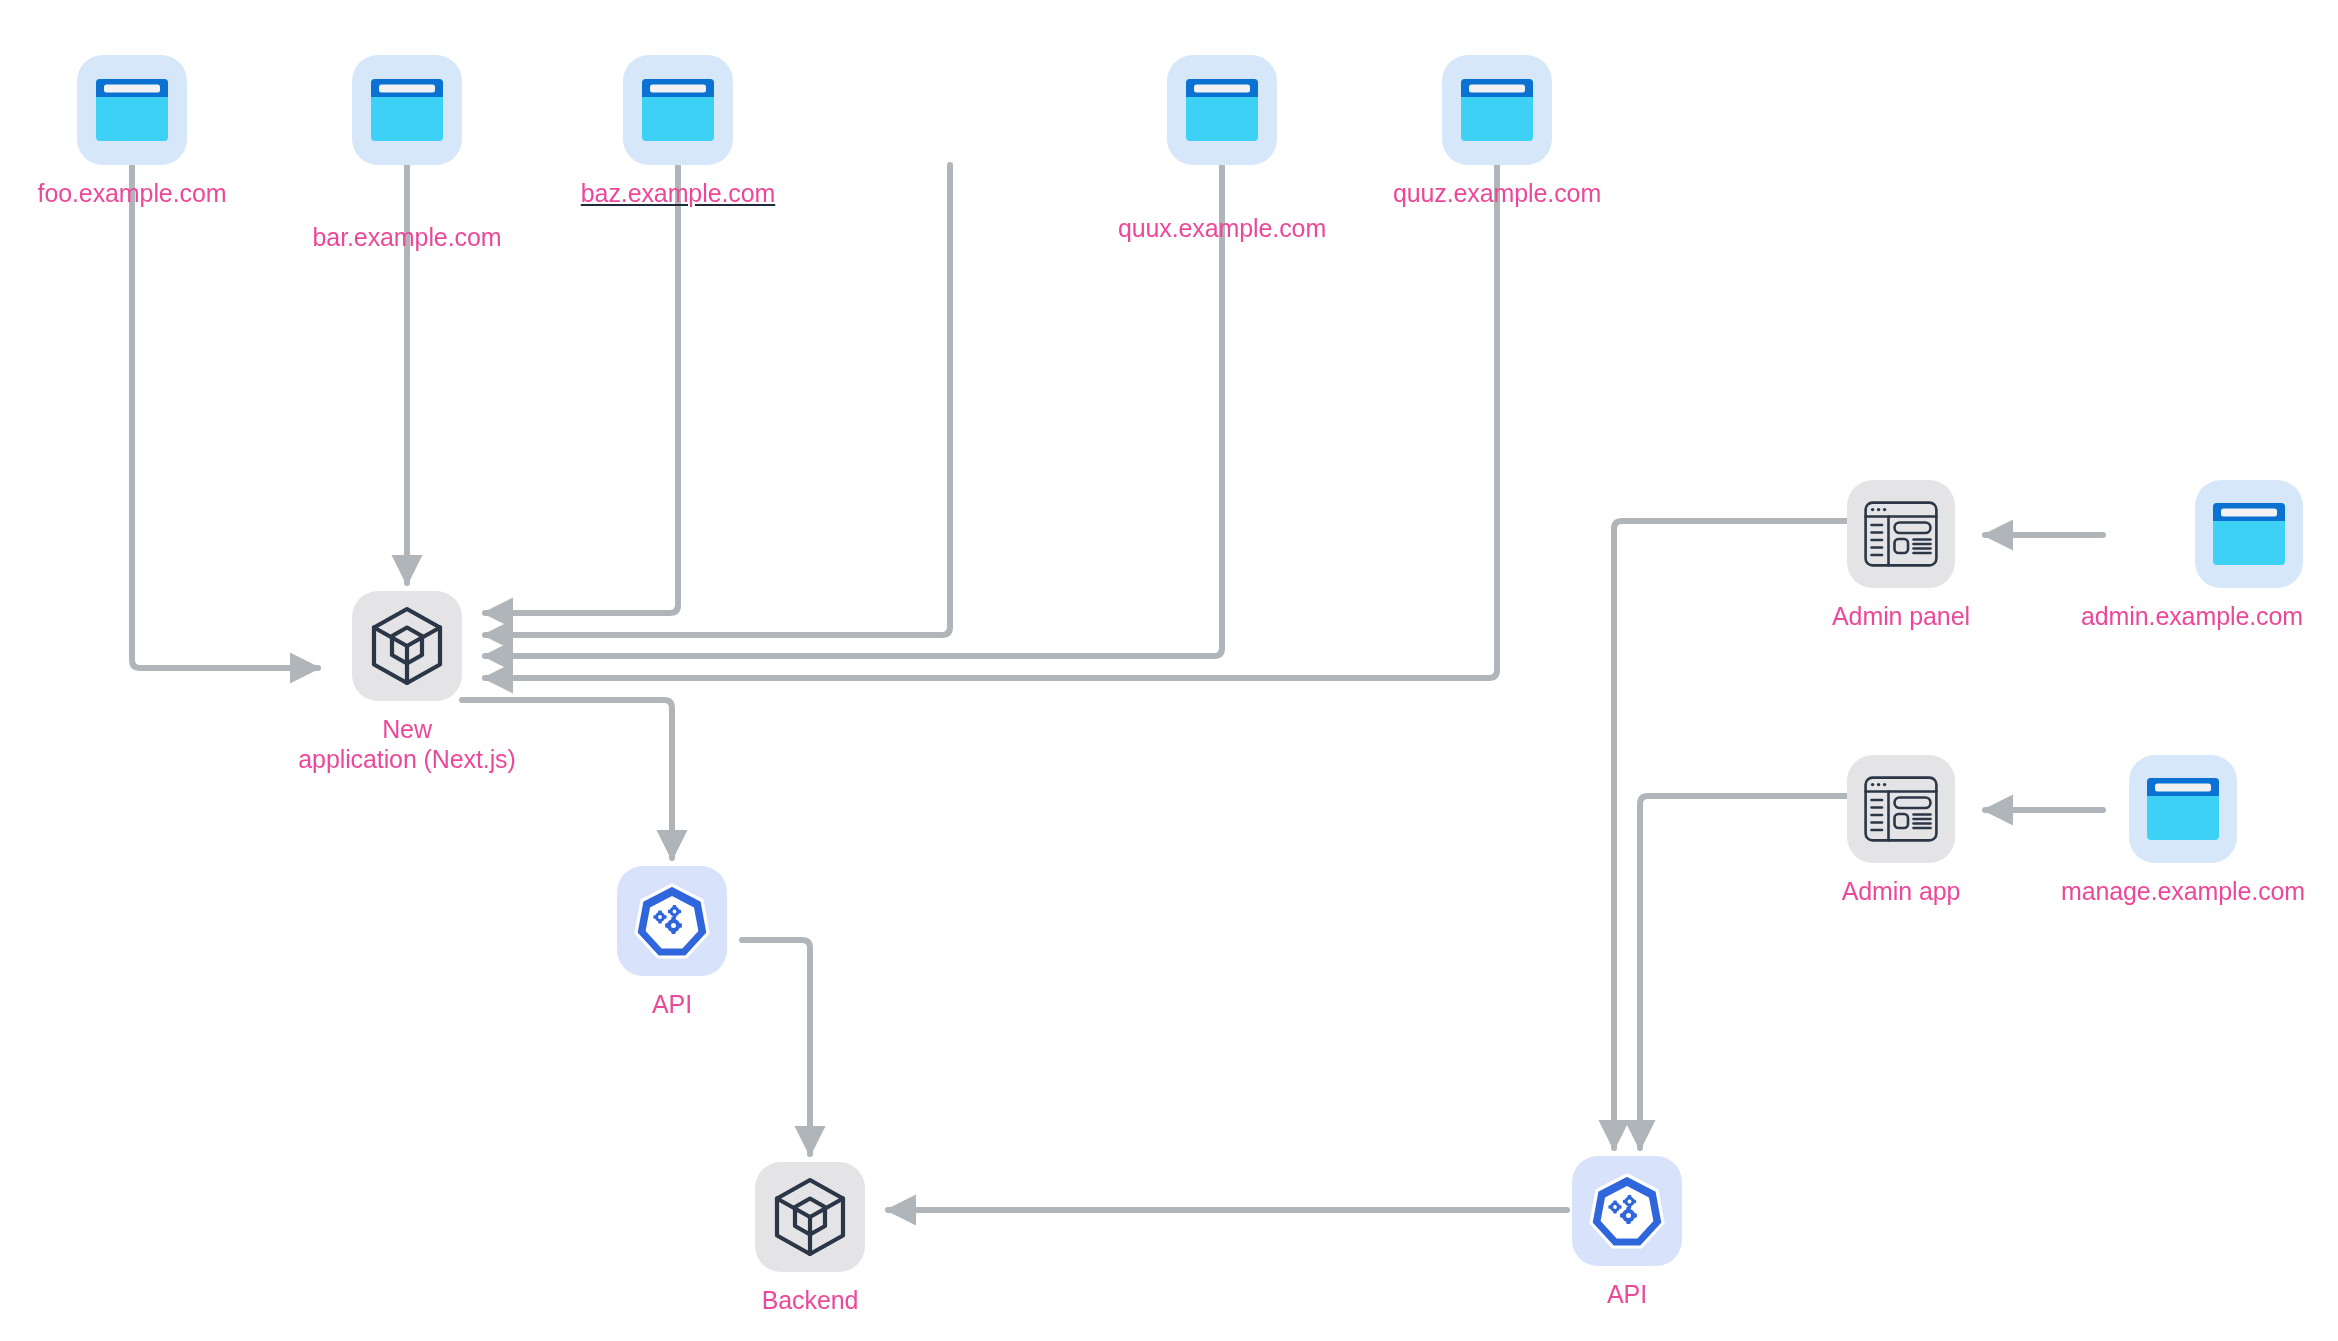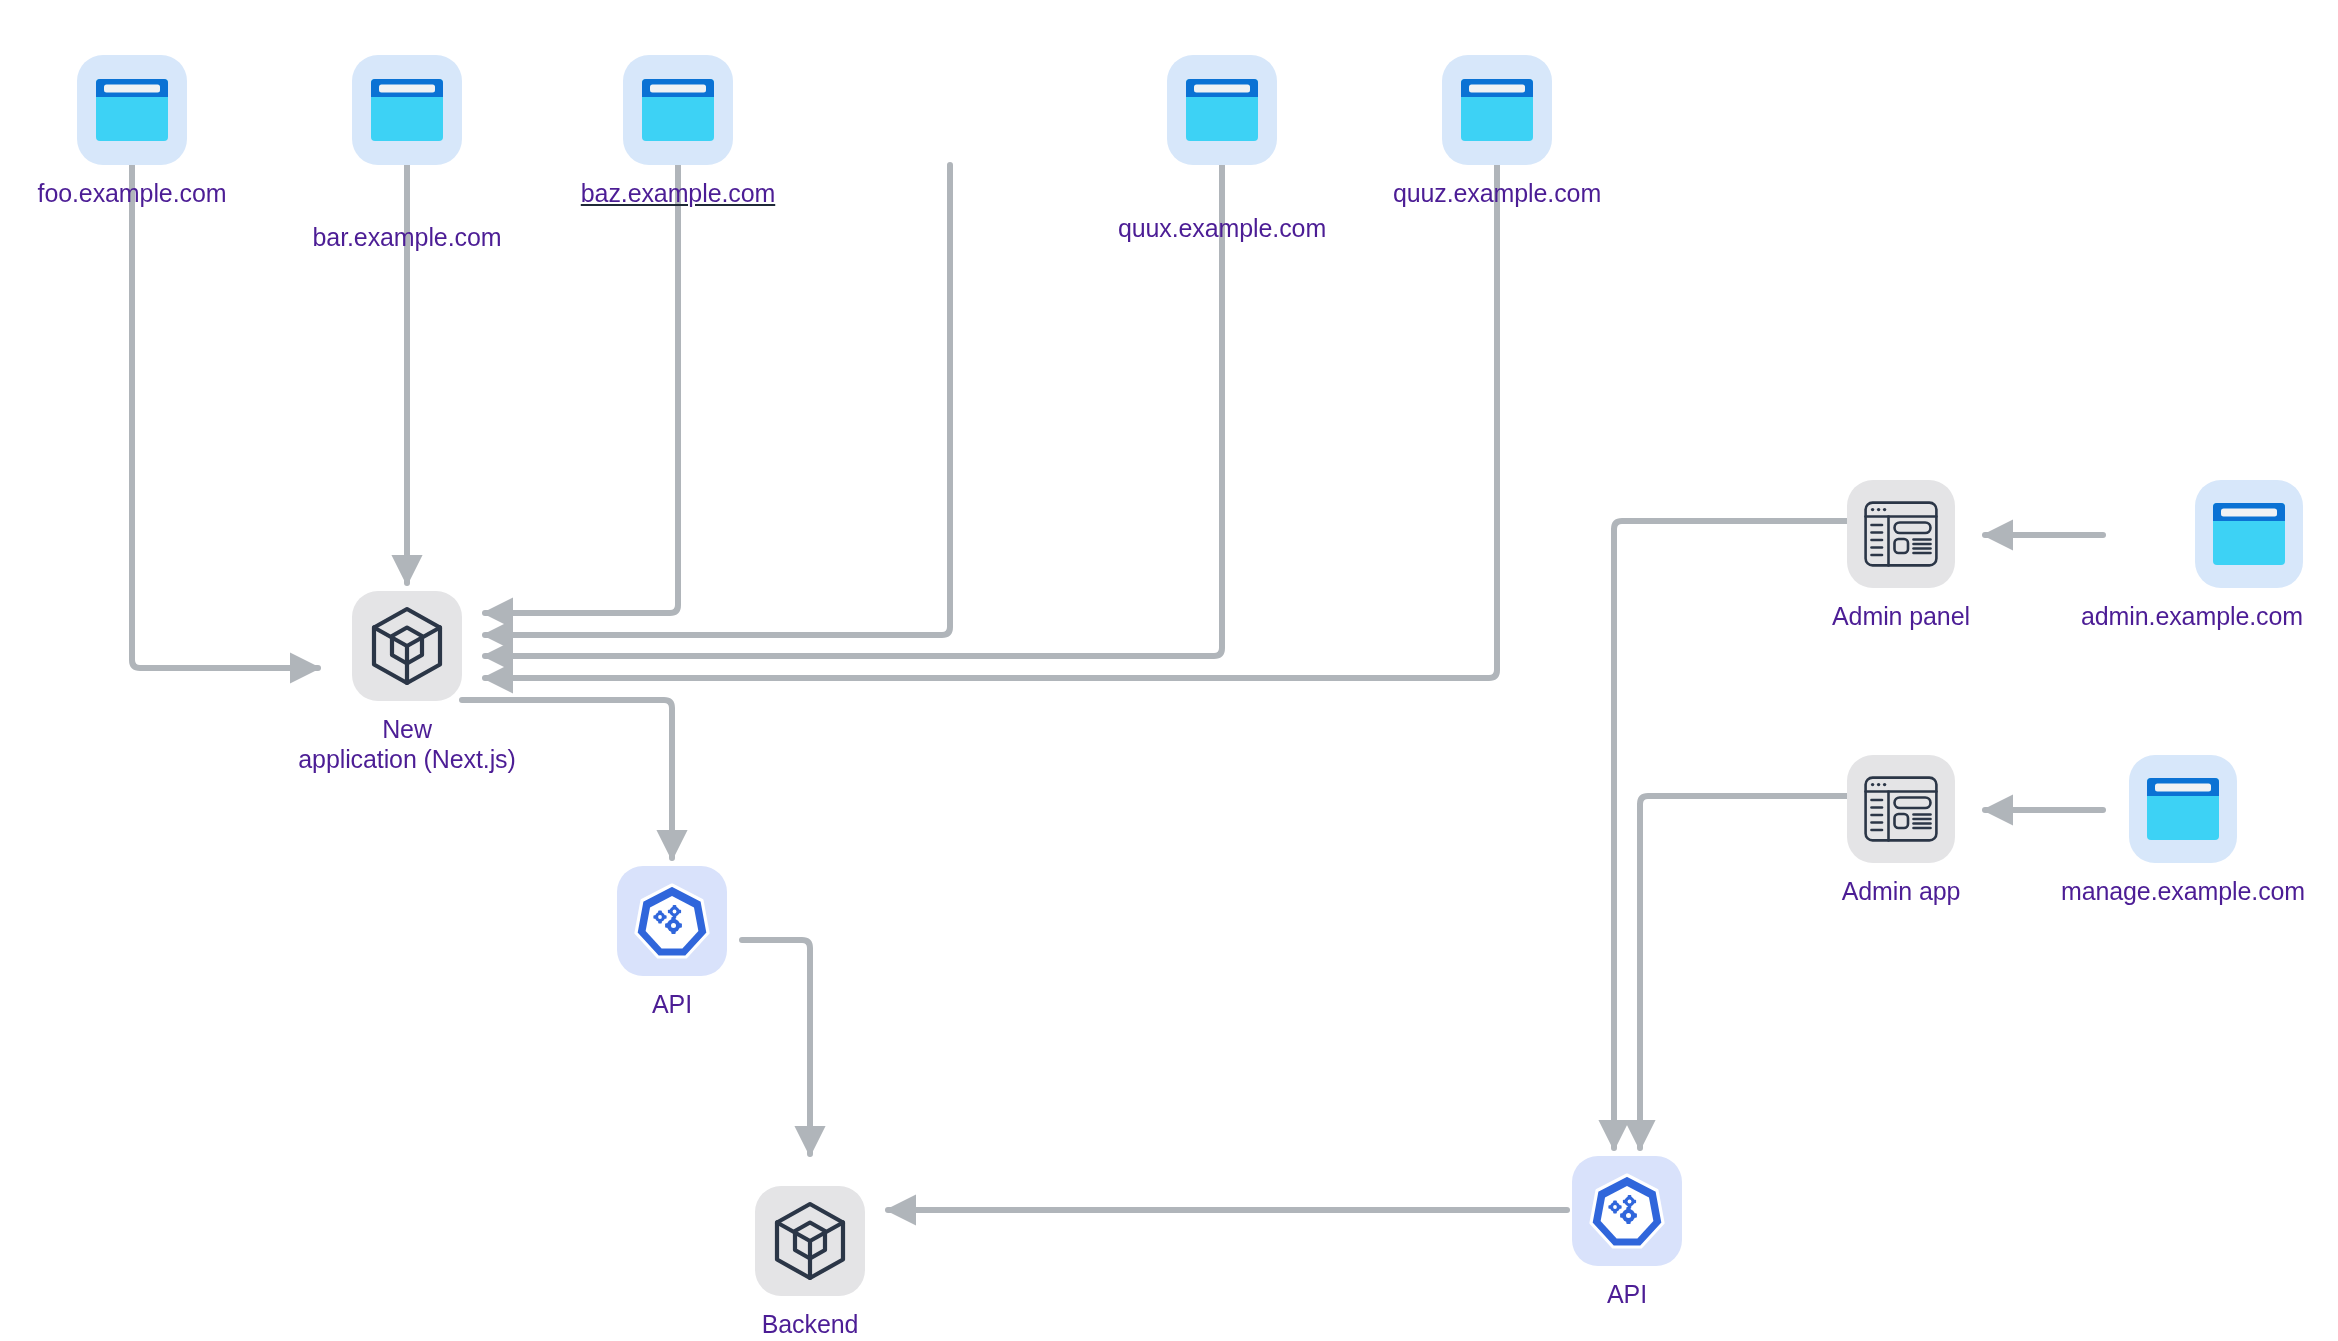--- a/index.html
+++ b/index.html
@@ -24,7 +24,7 @@
     margin-top:13px;
     font-size:25px;
     line-height:30px;
-    color:#4c1d95;
+    color:#ec4899;
     text-align:center;
     white-space:pre-line;
     letter-spacing:-0.1px;

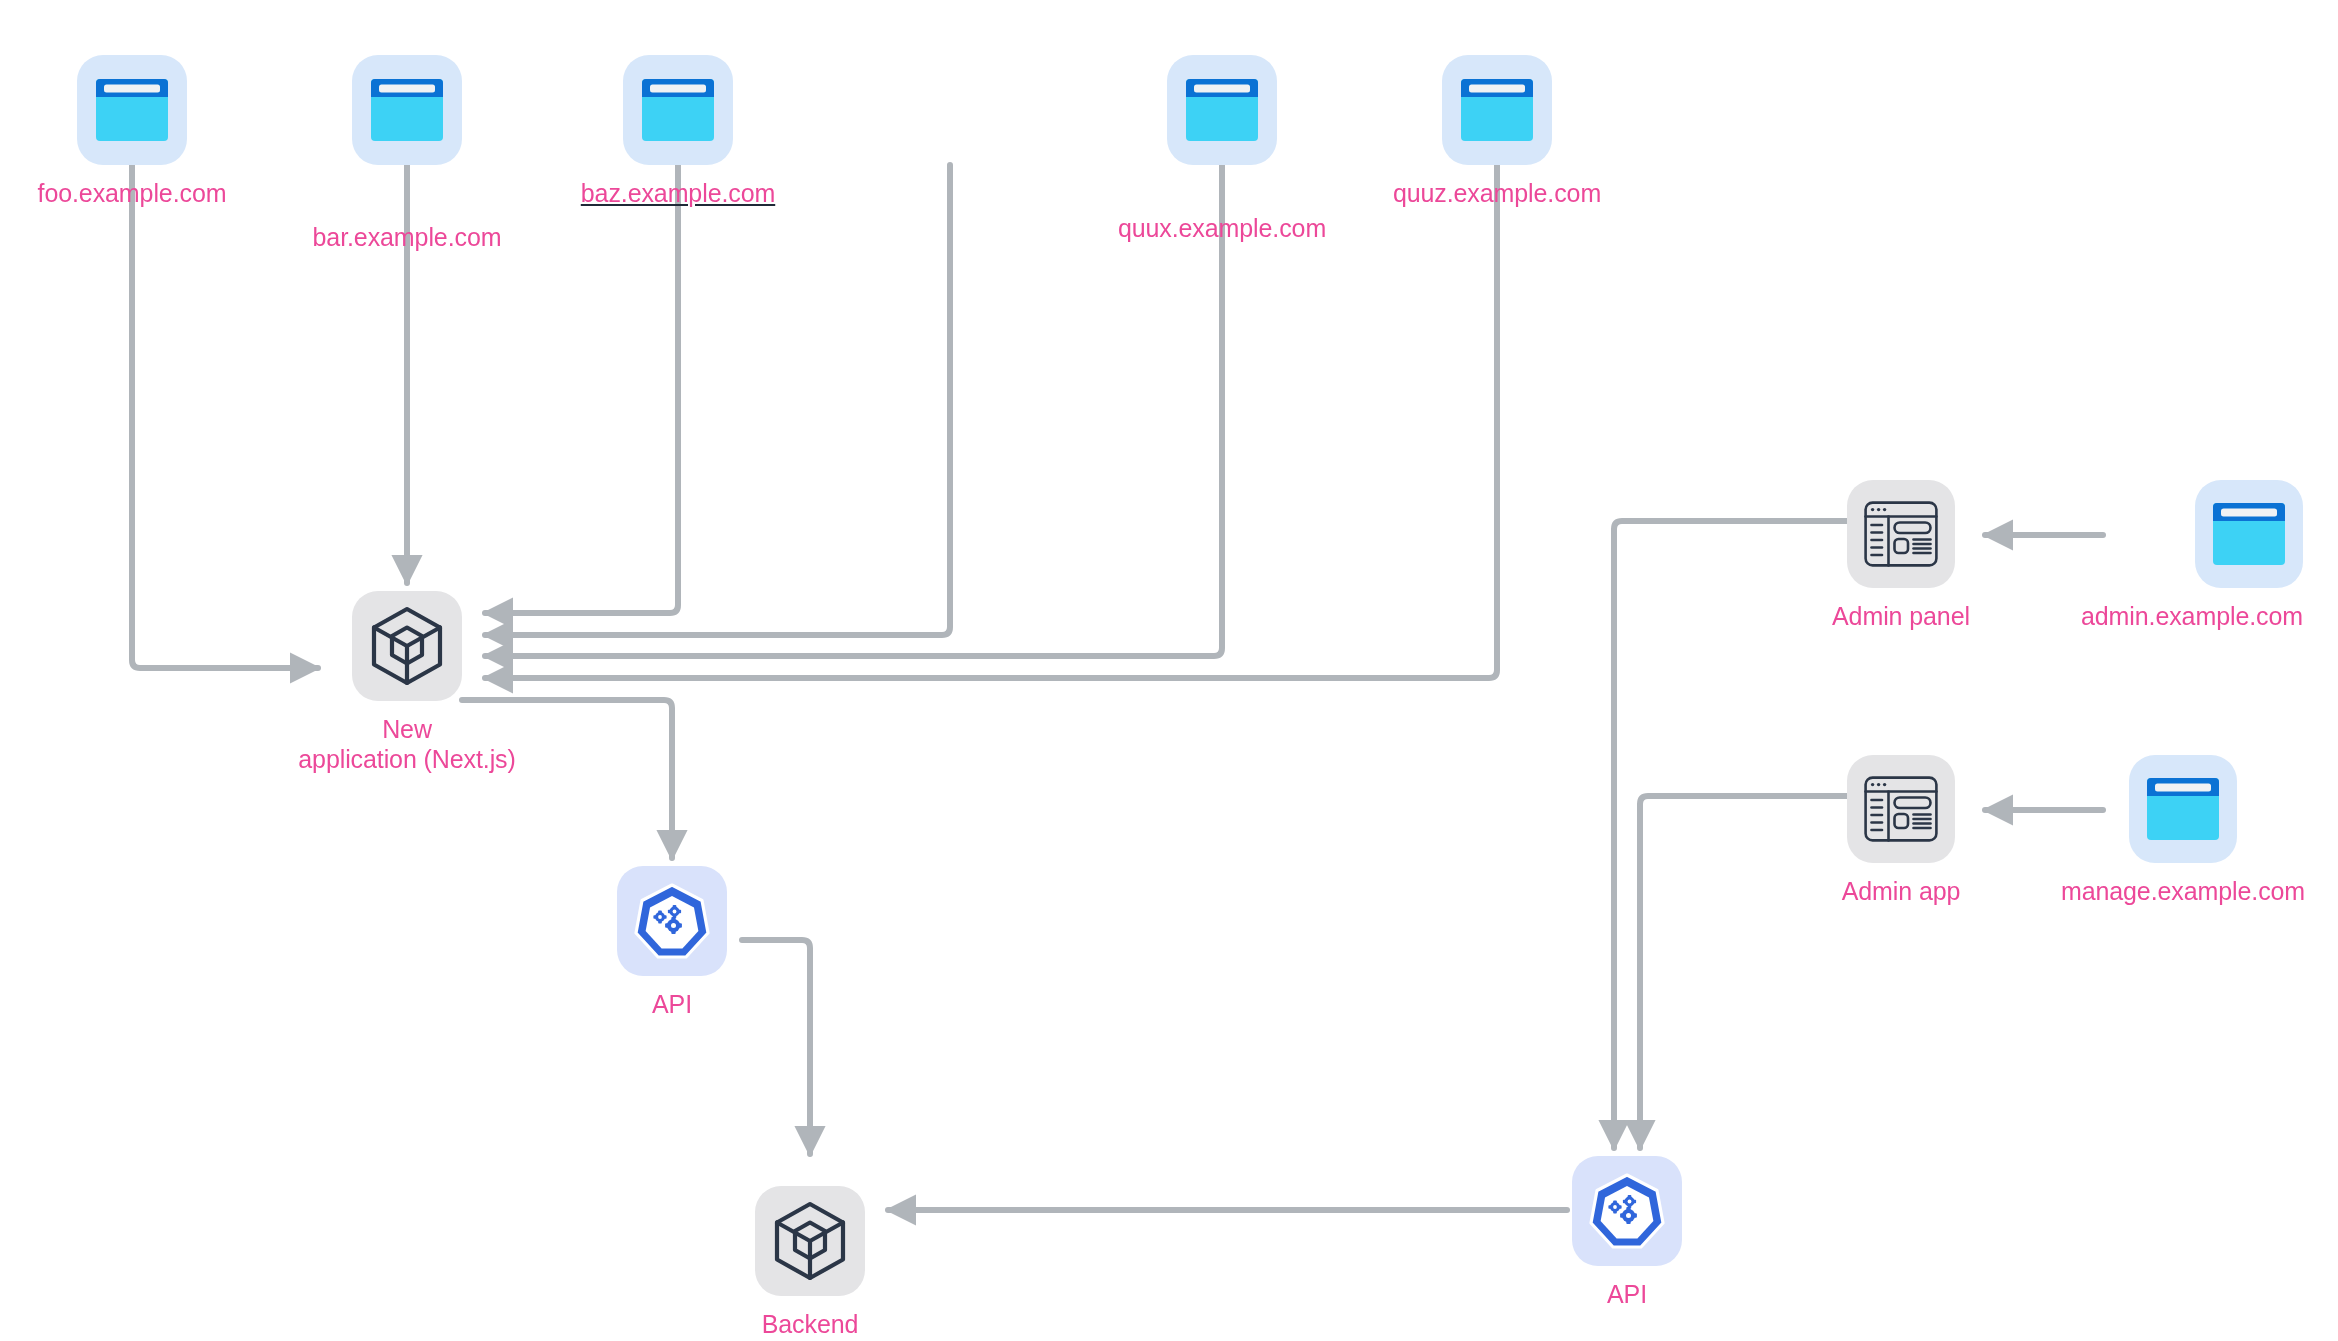--- a/index.html
+++ b/index.html
@@ -173,7 +173,7 @@
     <div class="caption">API</div>
   </div>
 
-  <div class="node" style="left:740px;top:1162px;width:140px;margin-top:24px;">
+  <div class="node" style="left:740px;top:1162px;width:140px;">
     <div class="tile tile-gray tile-110">
       <svg width="76" height="80" viewBox="0 0 76 80" xmlns="http://www.w3.org/2000/svg" fill="none" stroke="#2b3647" stroke-width="4.2" stroke-linejoin="round" stroke-linecap="round">
         <path d="M38 3 L71 21.5 L71 58.5 L38 77 L5 58.5 L5 21.5 Z"></path>

